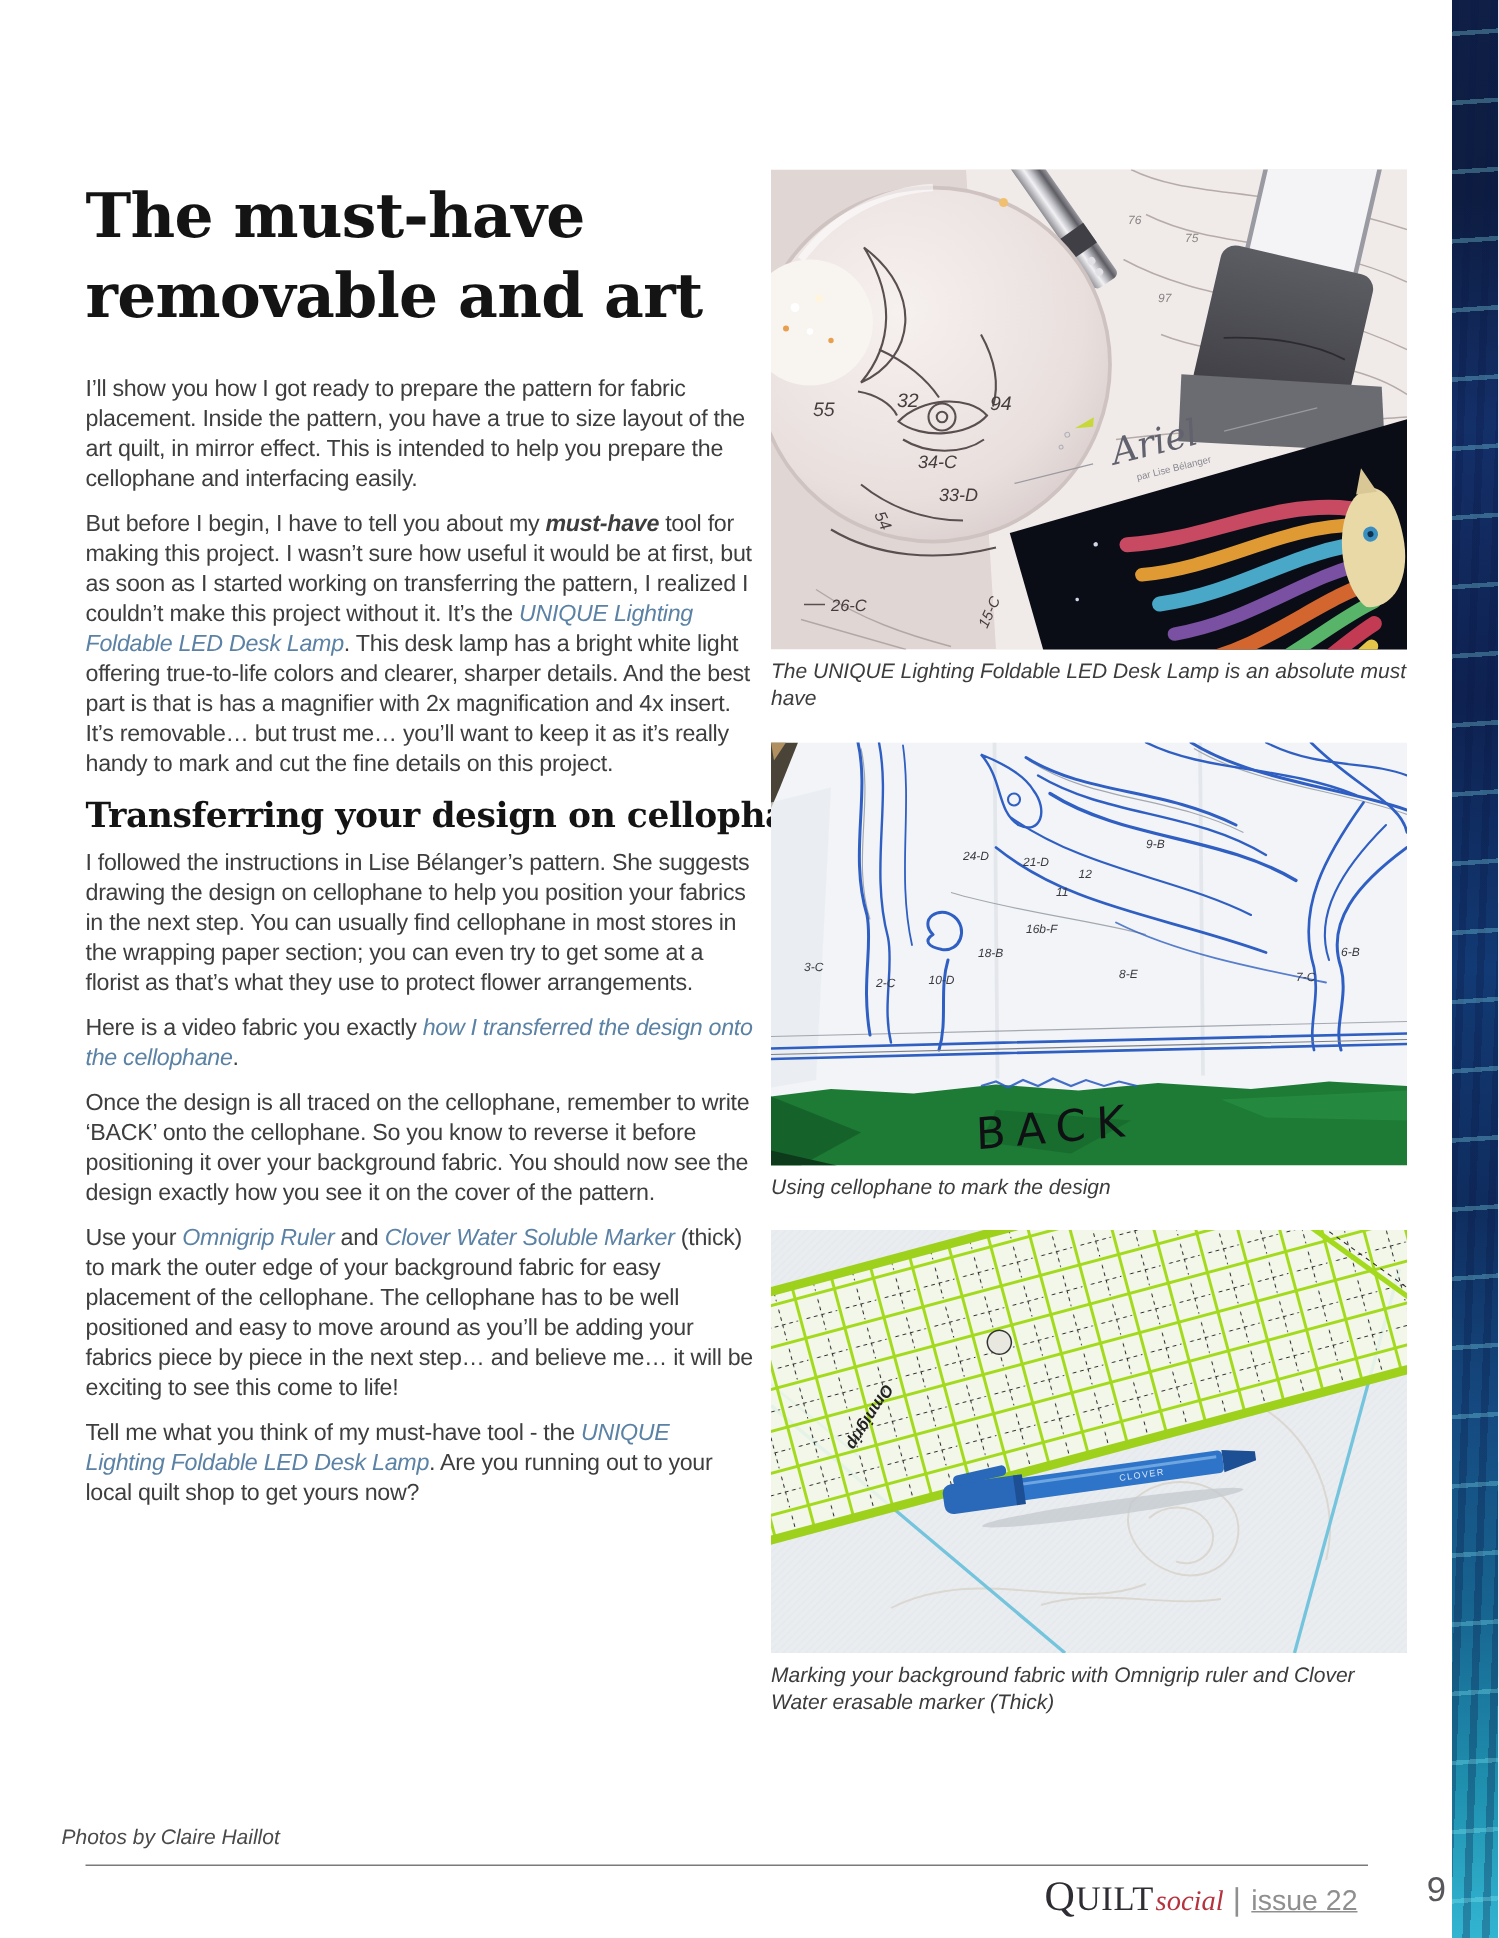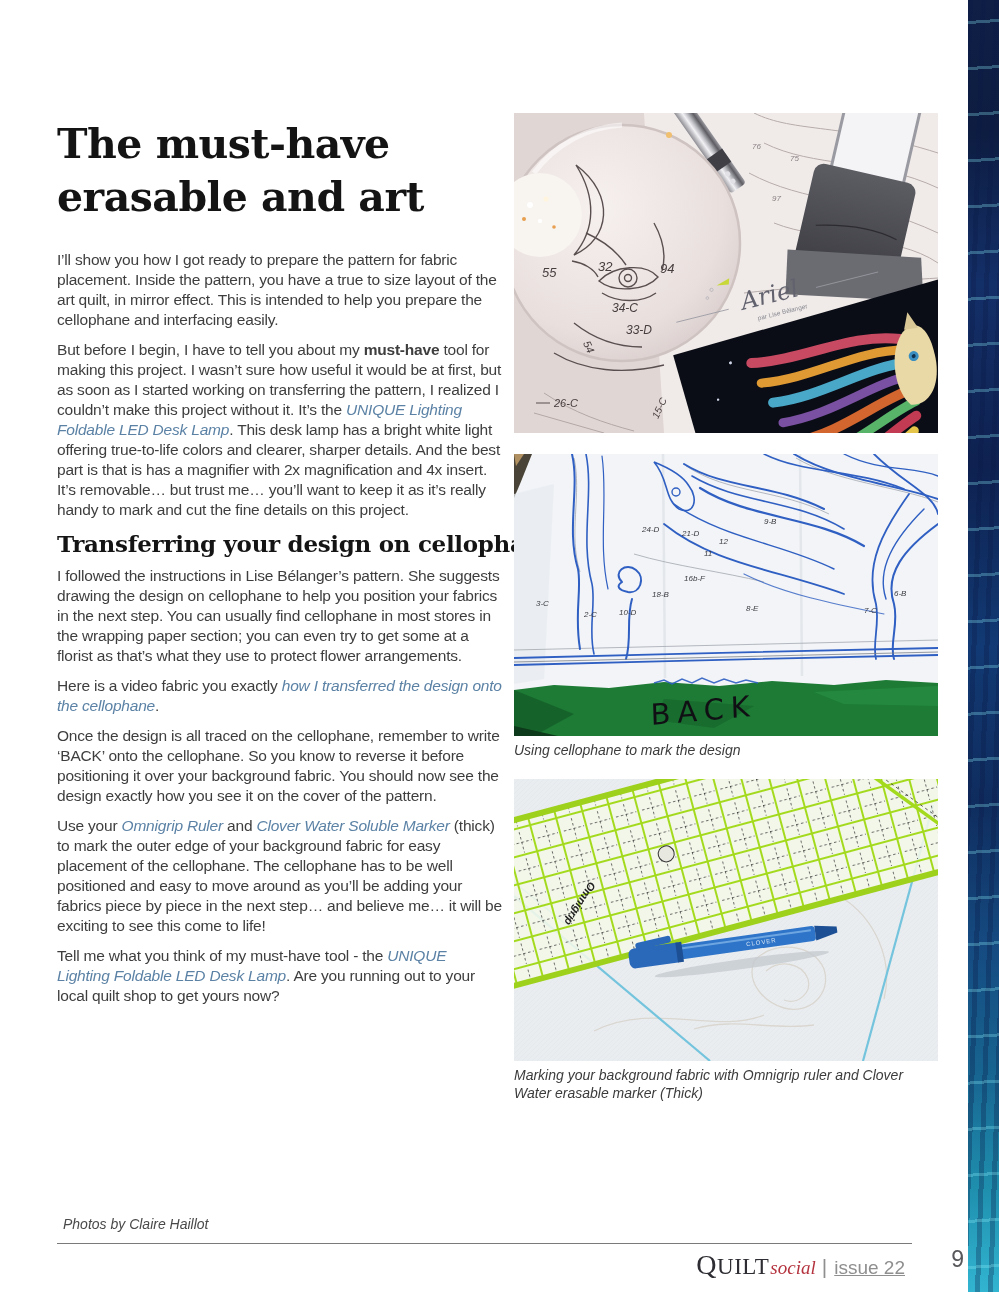--- a/index.html
+++ b/index.html
@@ -50,7 +50,7 @@
   <div class="left-col">
     <div>
       <div class="title-line">The must-have</div>
-      <div class="title-line">erasable and art</div>
+      <div class="title-line">removable and art</div>
     </div>
     <div class="article-body">
         <p><span>I’ll show you how I got ready to prepare the pattern for fabric placement. Inside the pattern, you have a true to size layout of the art quilt, in mirror effect. This is intended to help you prepare the cellophane and interfacing easily.</span></p>

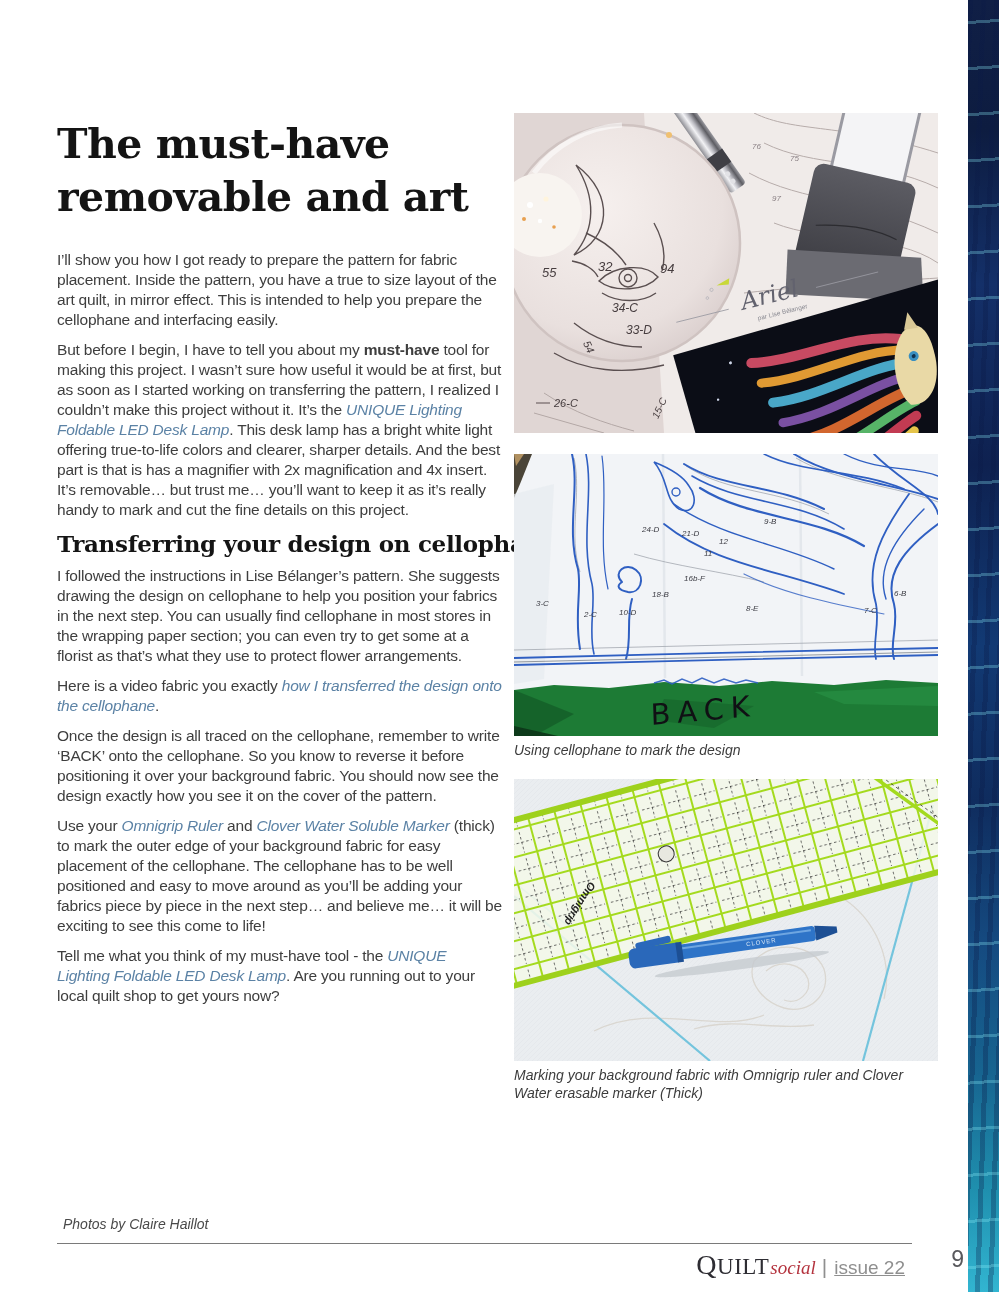--- a/index.html
+++ b/index.html
@@ -21,7 +21,7 @@
   .article-body h2{margin:4px 0 8px;font:700 23px/28px "DejaVu Serif",serif;color:#141414;
                    letter-spacing:-0.3px;white-space:nowrap;}
   .lnk{color:#5b82a5;font-style:italic;text-decoration:none;cursor:pointer;}
-  .bi{font-weight:700;}
+  .bi{font-weight:700;font-style:italic;}
 
   
   .right-col{position:absolute;left:514px;top:113px;width:424px;}

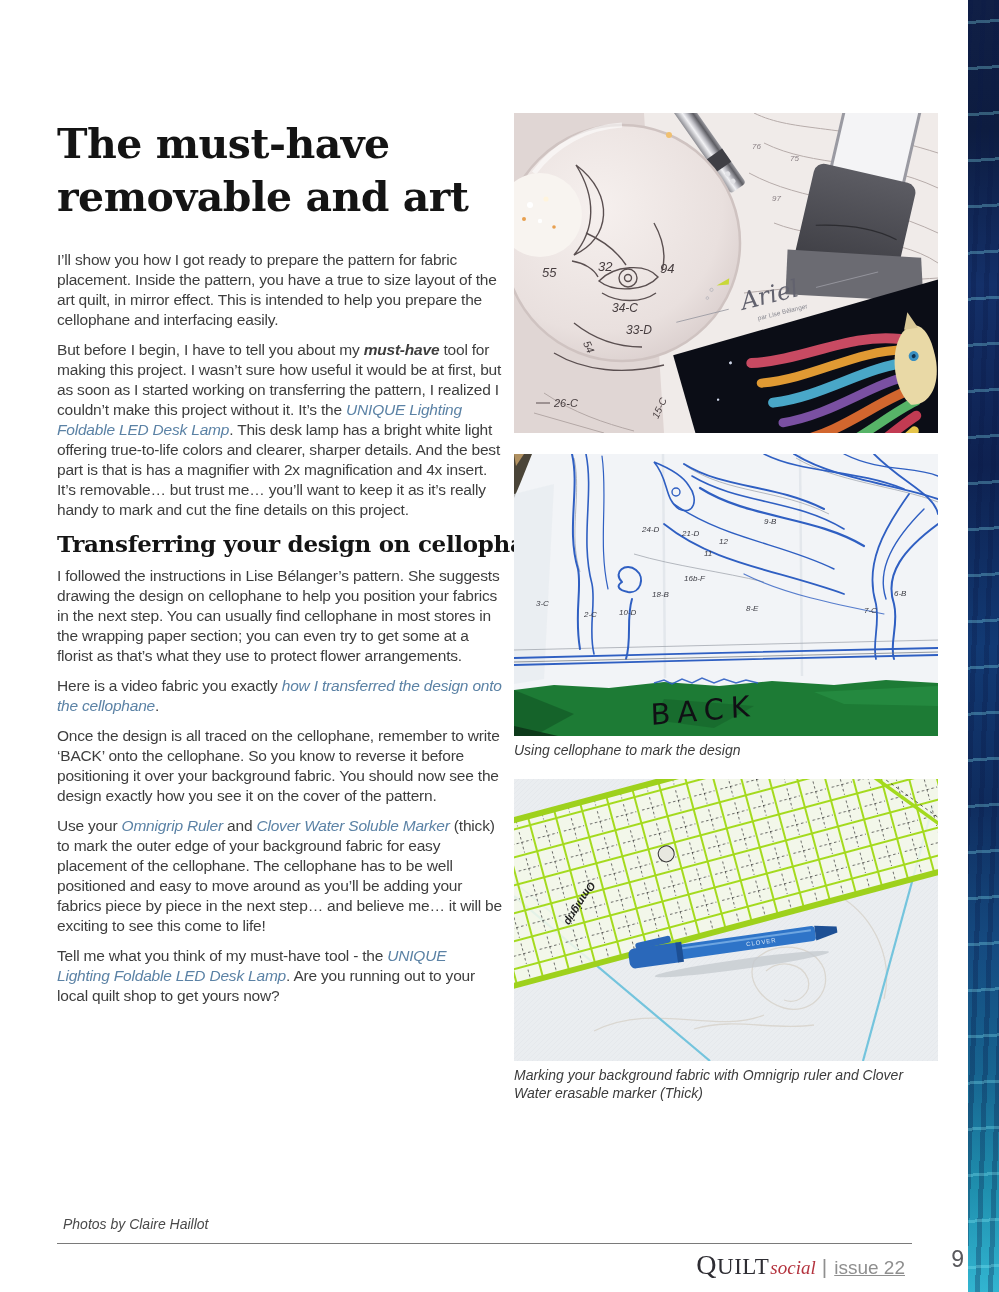--- a/index.html
+++ b/index.html
@@ -190,6 +190,7 @@
         <circle cx="194" cy="170" r="1.3" fill="none" stroke="#b0b0b8" stroke-width=".7"></circle>
       </g>
     </svg>
+    <div class="caption">The UNIQUE Lighting Foldable LED Desk Lamp is an absolute must have</div>
 
     <svg class="photo gap21" width="424" height="282" viewBox="0 0 424 282">
       <rect width="424" height="282" fill="#f2f4f7"></rect>

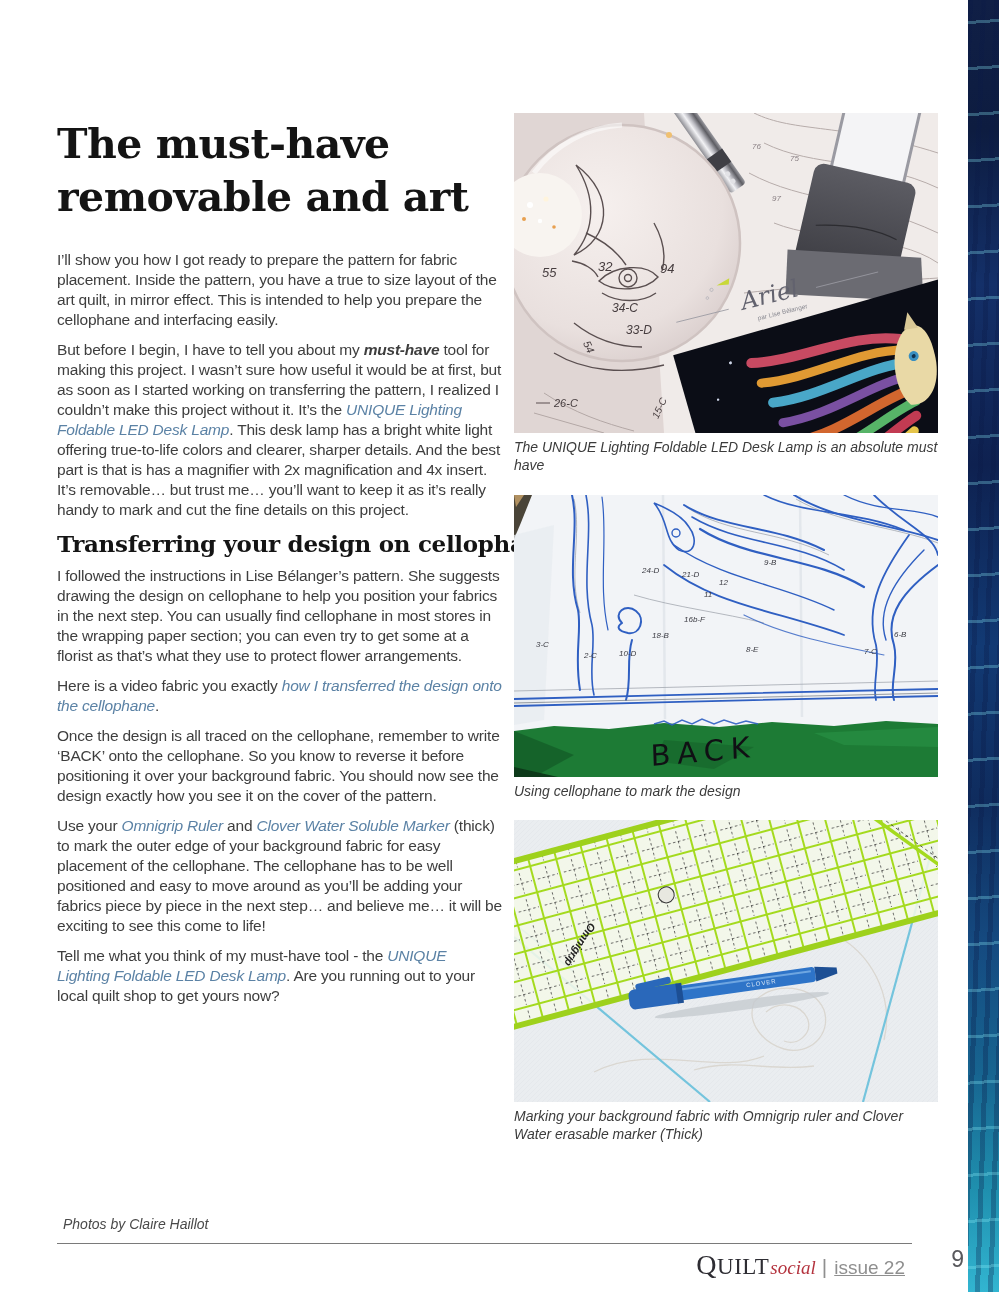--- a/index.html
+++ b/index.html
@@ -30,7 +30,7 @@
   .gap21{margin-top:21px;} .gap20{margin-top:20px;}
 
   
-  .credit{position:absolute;left:63px;top:1216px;font-style:italic;font-size:14px;color:#4a4a4a;}
+  .credit{position:absolute;left:41px;top:1216px;font-style:italic;font-size:14px;color:#4a4a4a;}
   .rule{position:absolute;left:57px;top:1243px;width:855px;height:1px;background:#7a7a7a;}
   .footer-brand{position:absolute;top:1249px;right:94px;display:flex;align-items:baseline;}
   .q{position:relative;font-family:"Liberation Serif",serif;font-size:23px;color:#2e2d33;letter-spacing:.5px;display:inline-block;}

